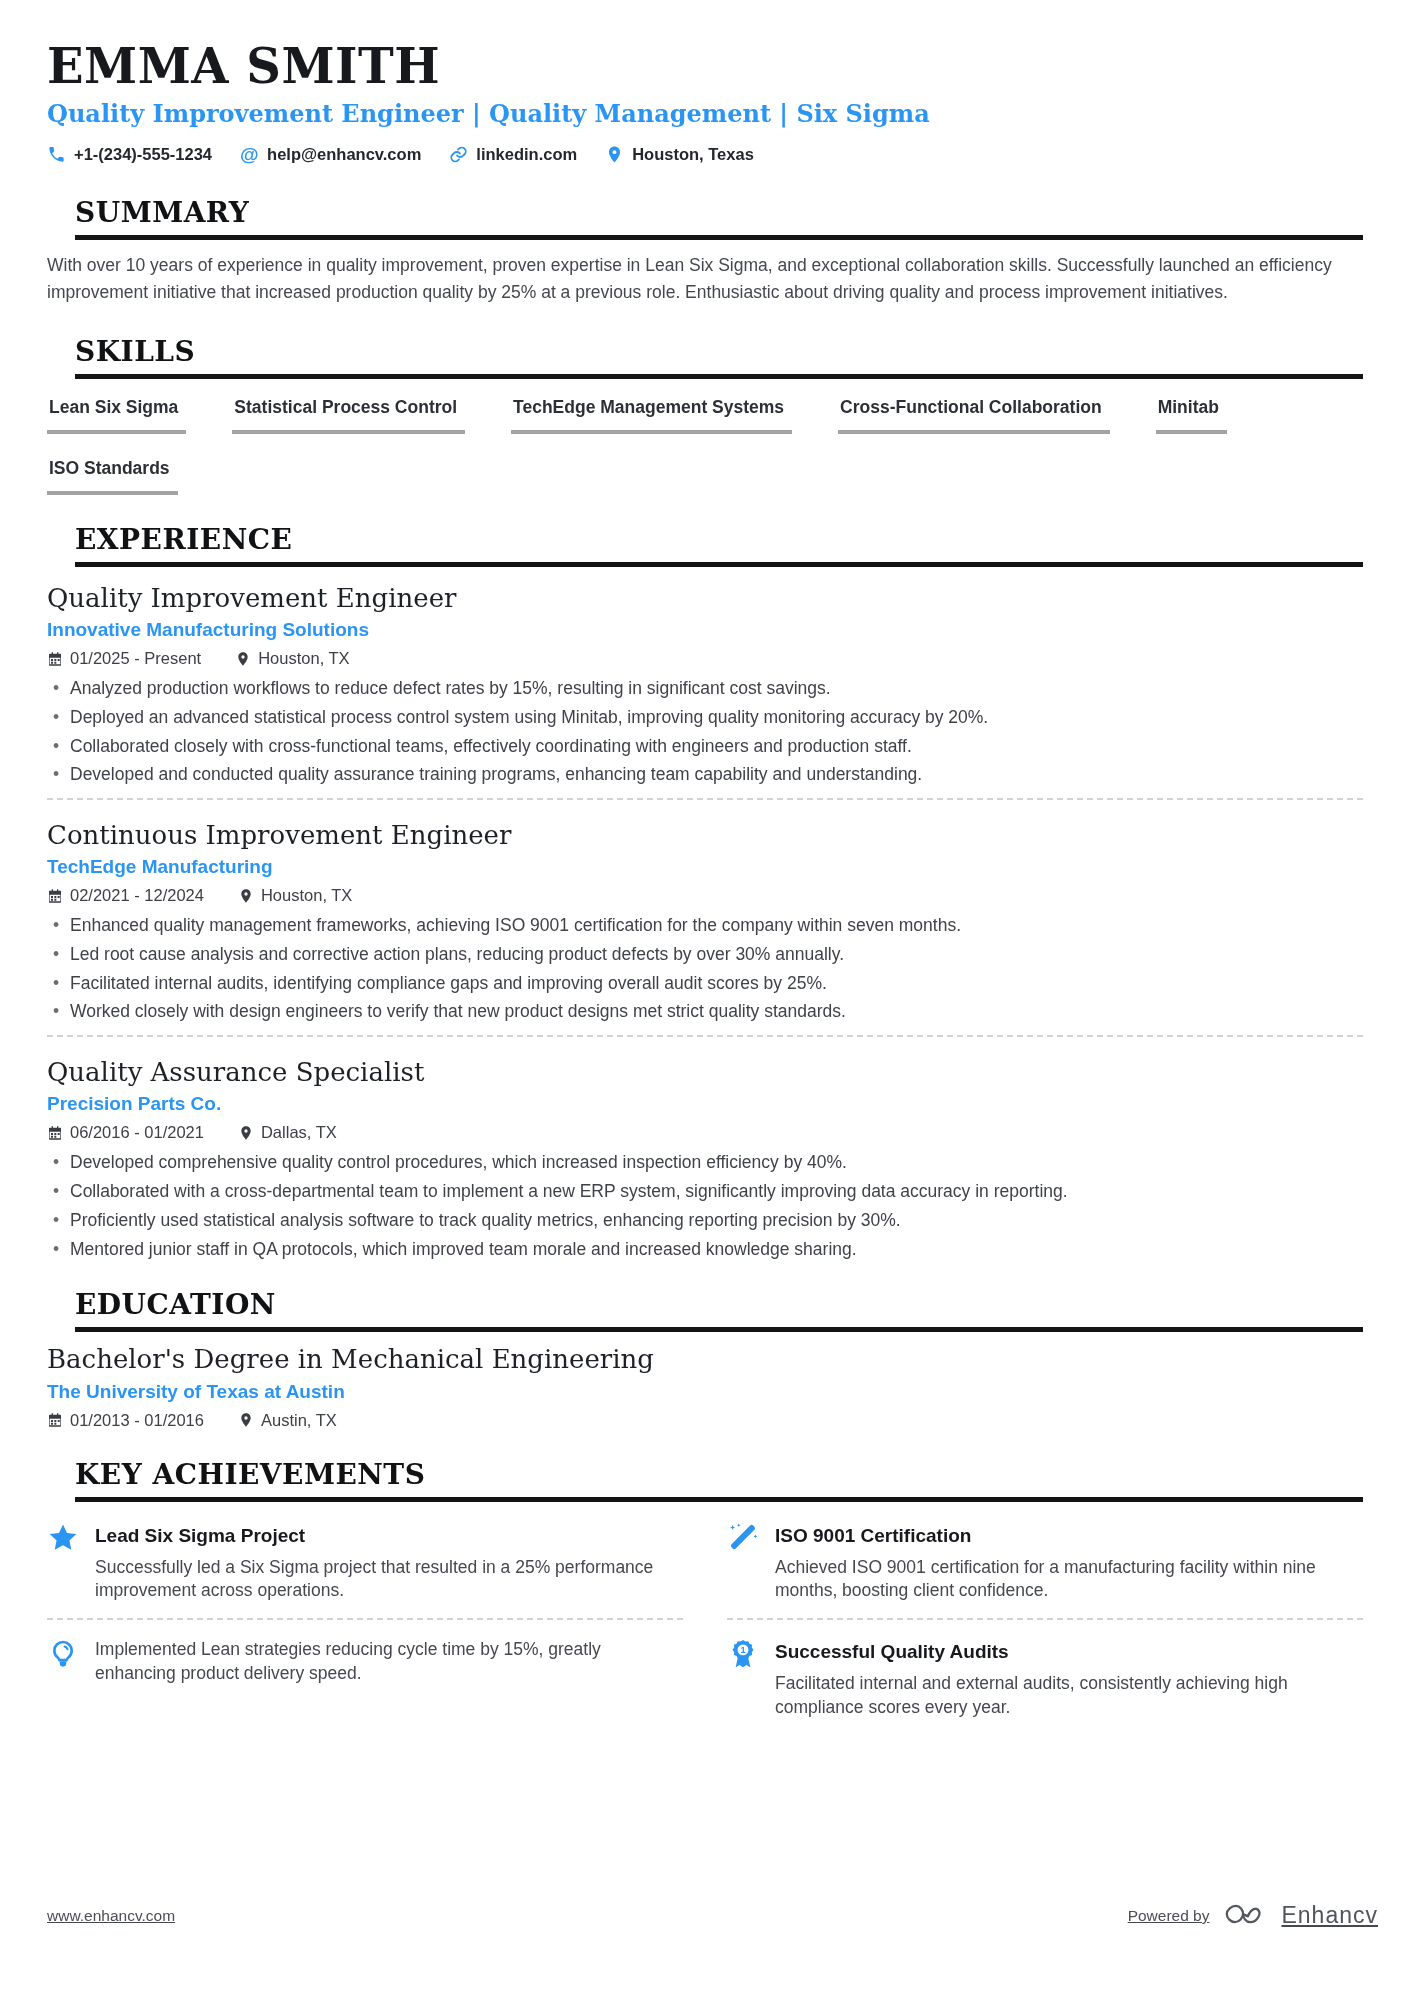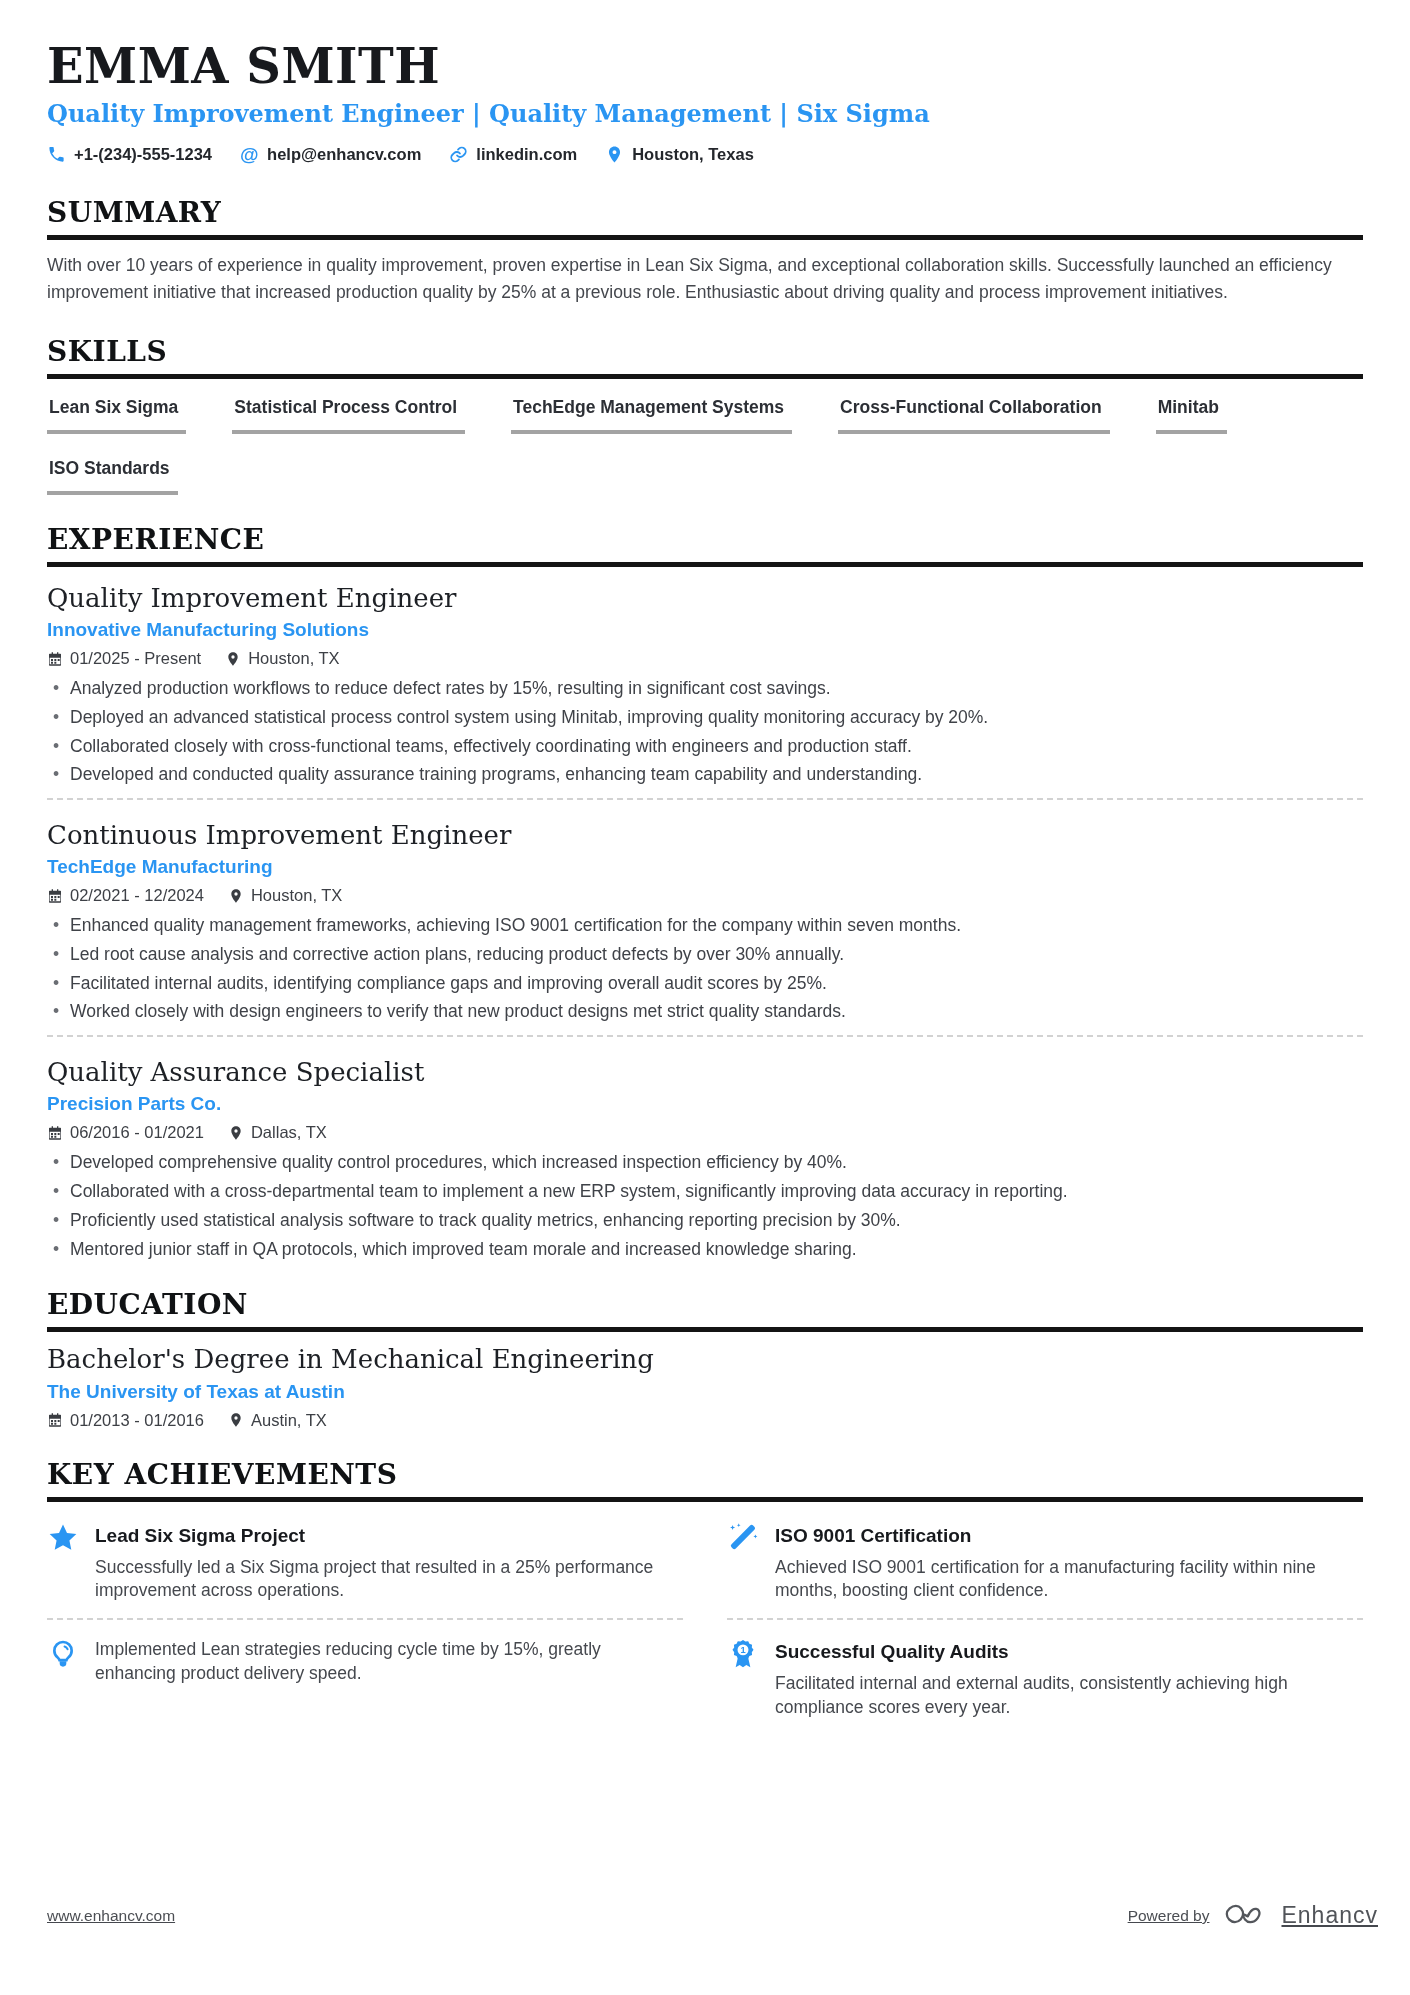--- a/index.html
+++ b/index.html
@@ -62,6 +62,7 @@
     padding-bottom: 6px;
     border-bottom: 5px solid #141414;
     margin-bottom: 12px;
+    margin-left: 28px;
   }
   .summary-text {
     font-size: 17.5px;

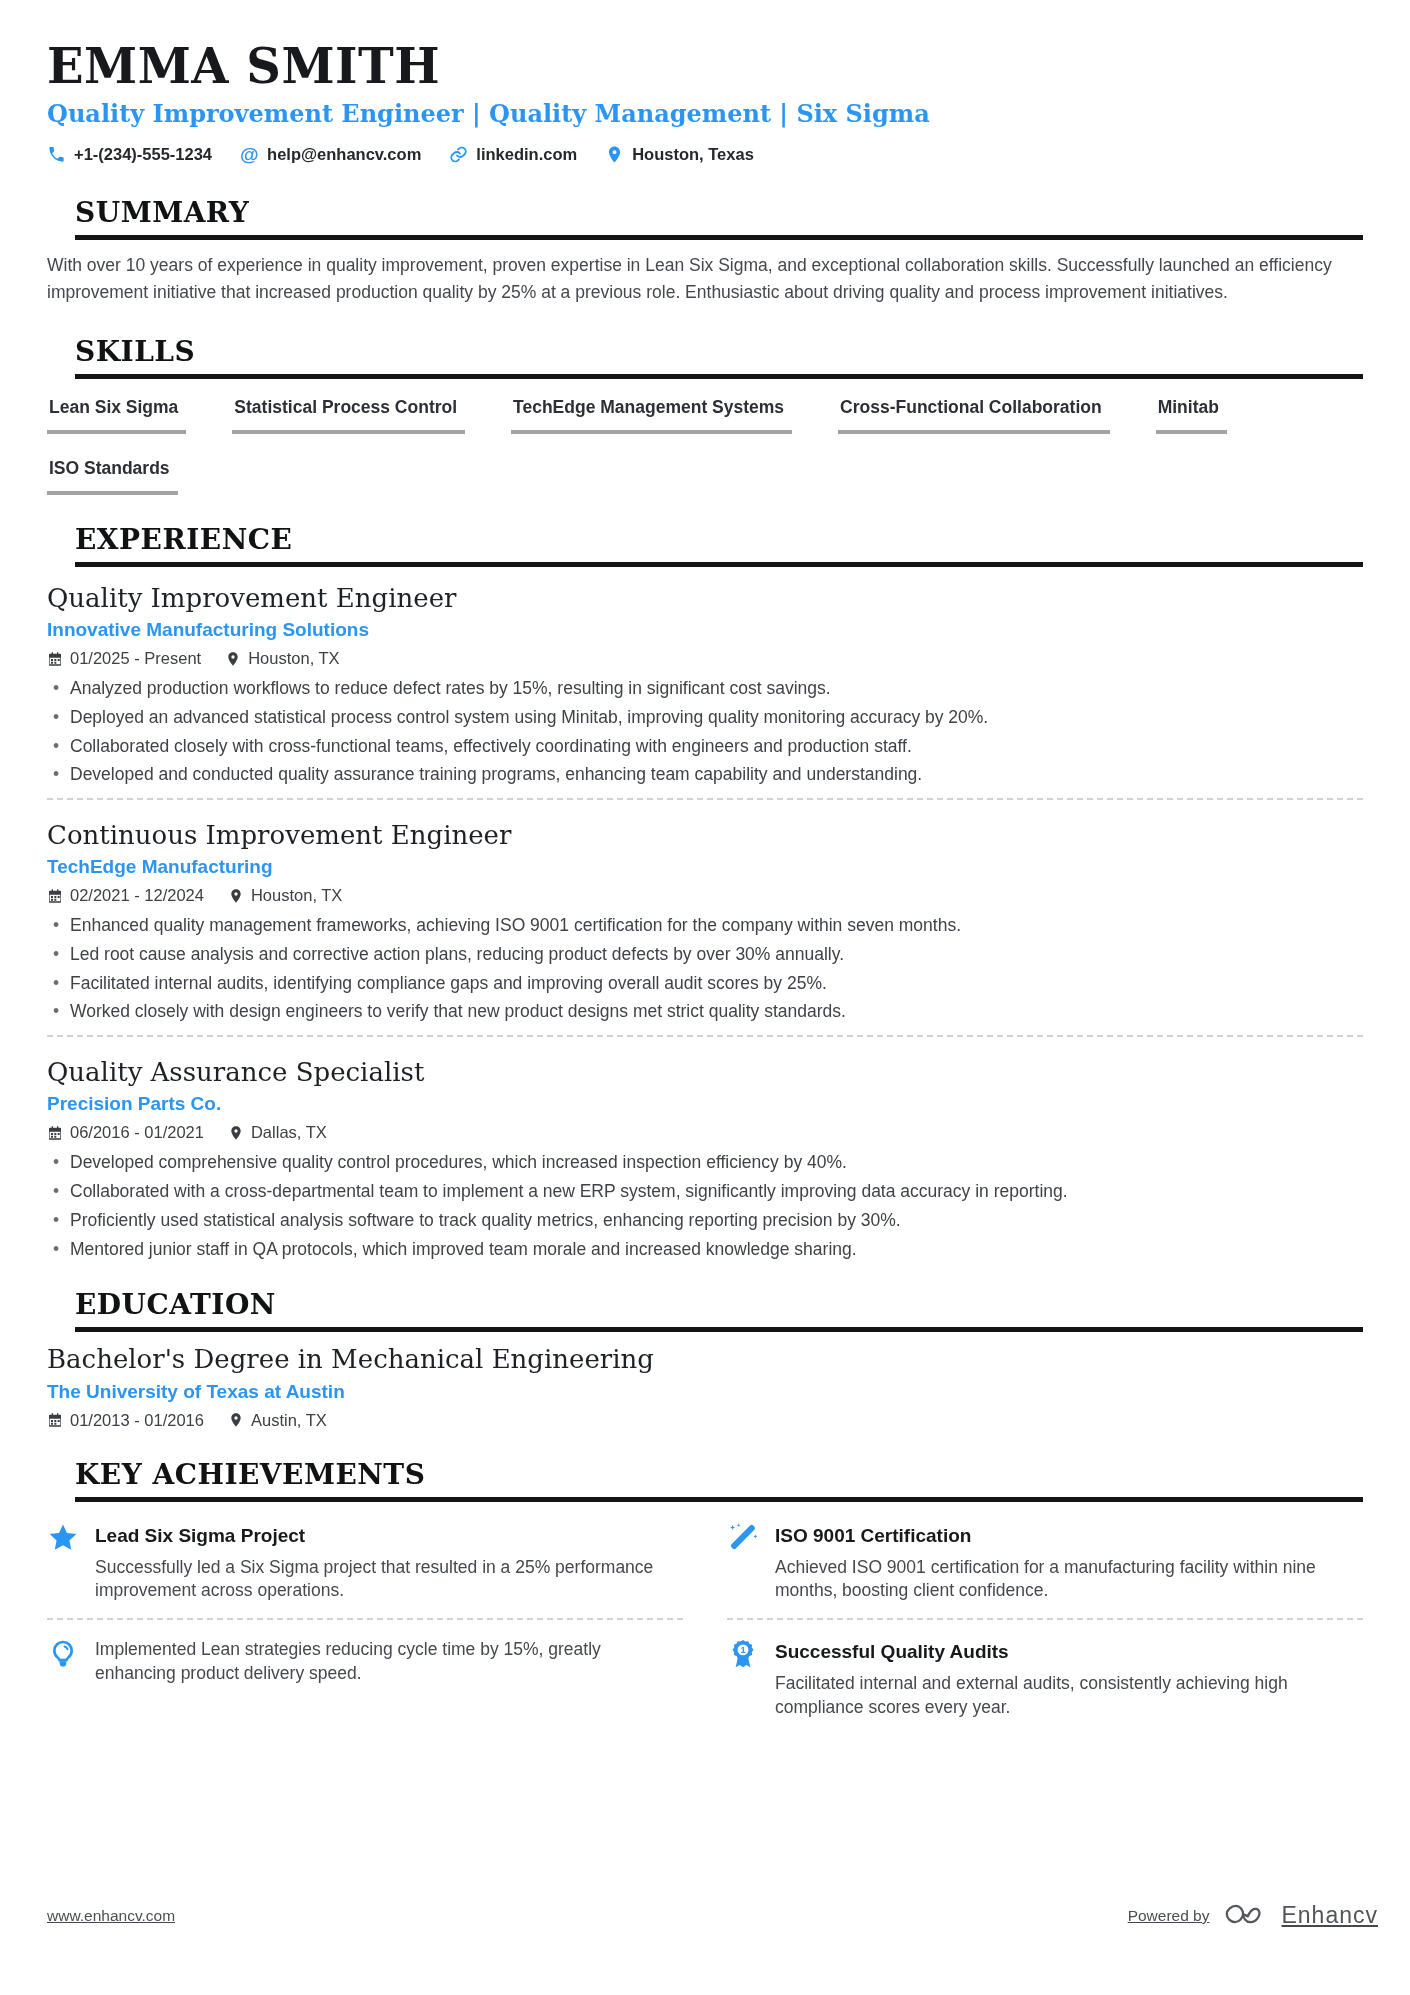--- a/index.html
+++ b/index.html
@@ -104,7 +104,7 @@
   .meta-row {
     display: flex;
     align-items: center;
-    gap: 24px;
+    gap: 34px;
     margin-bottom: 9px;
   }
   .meta-item {

